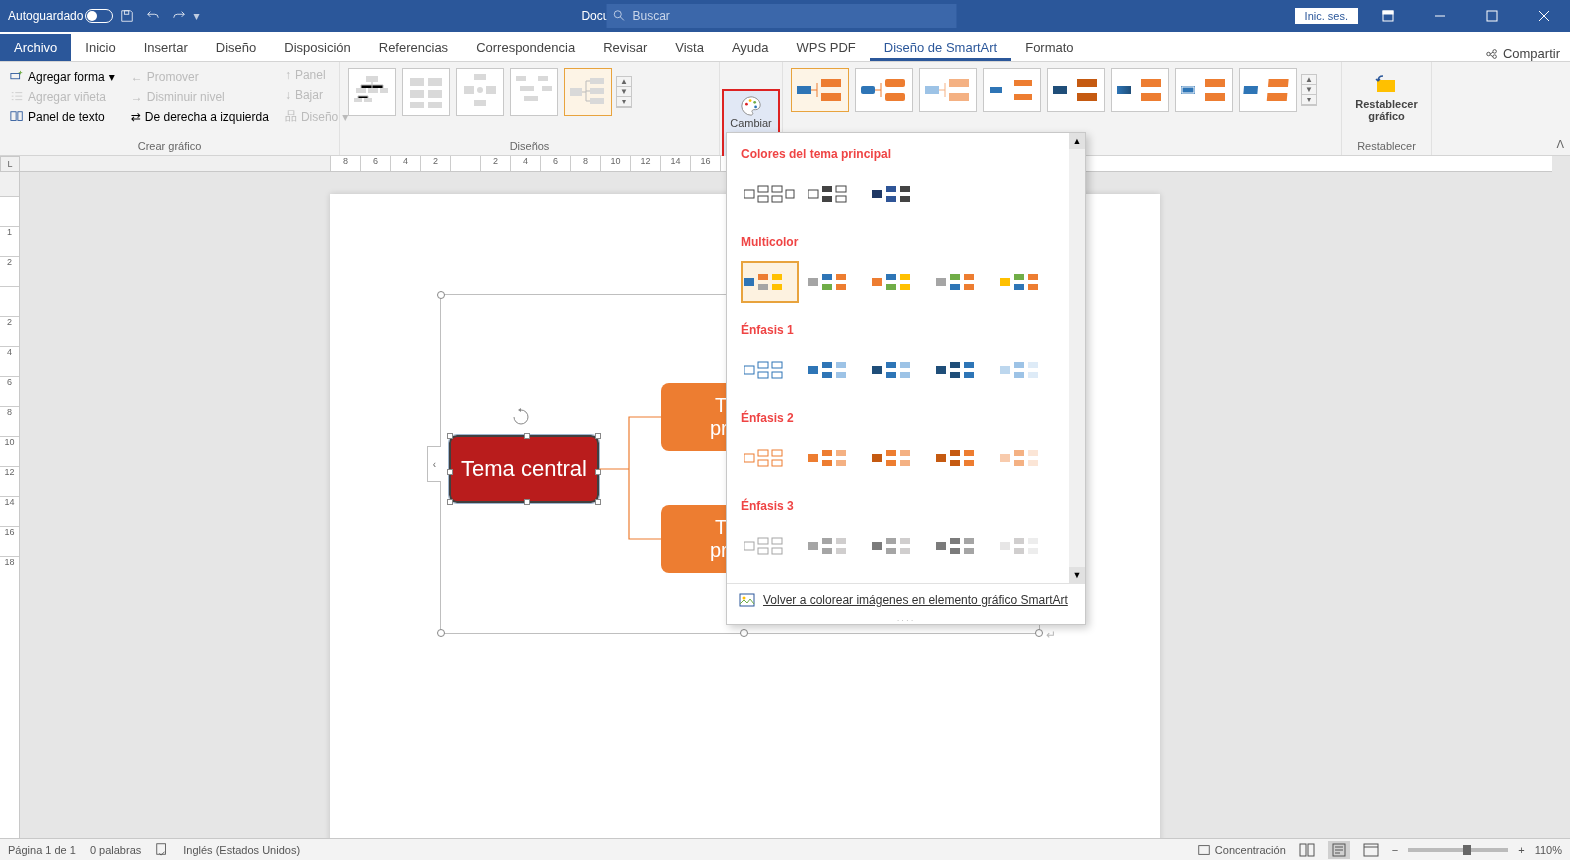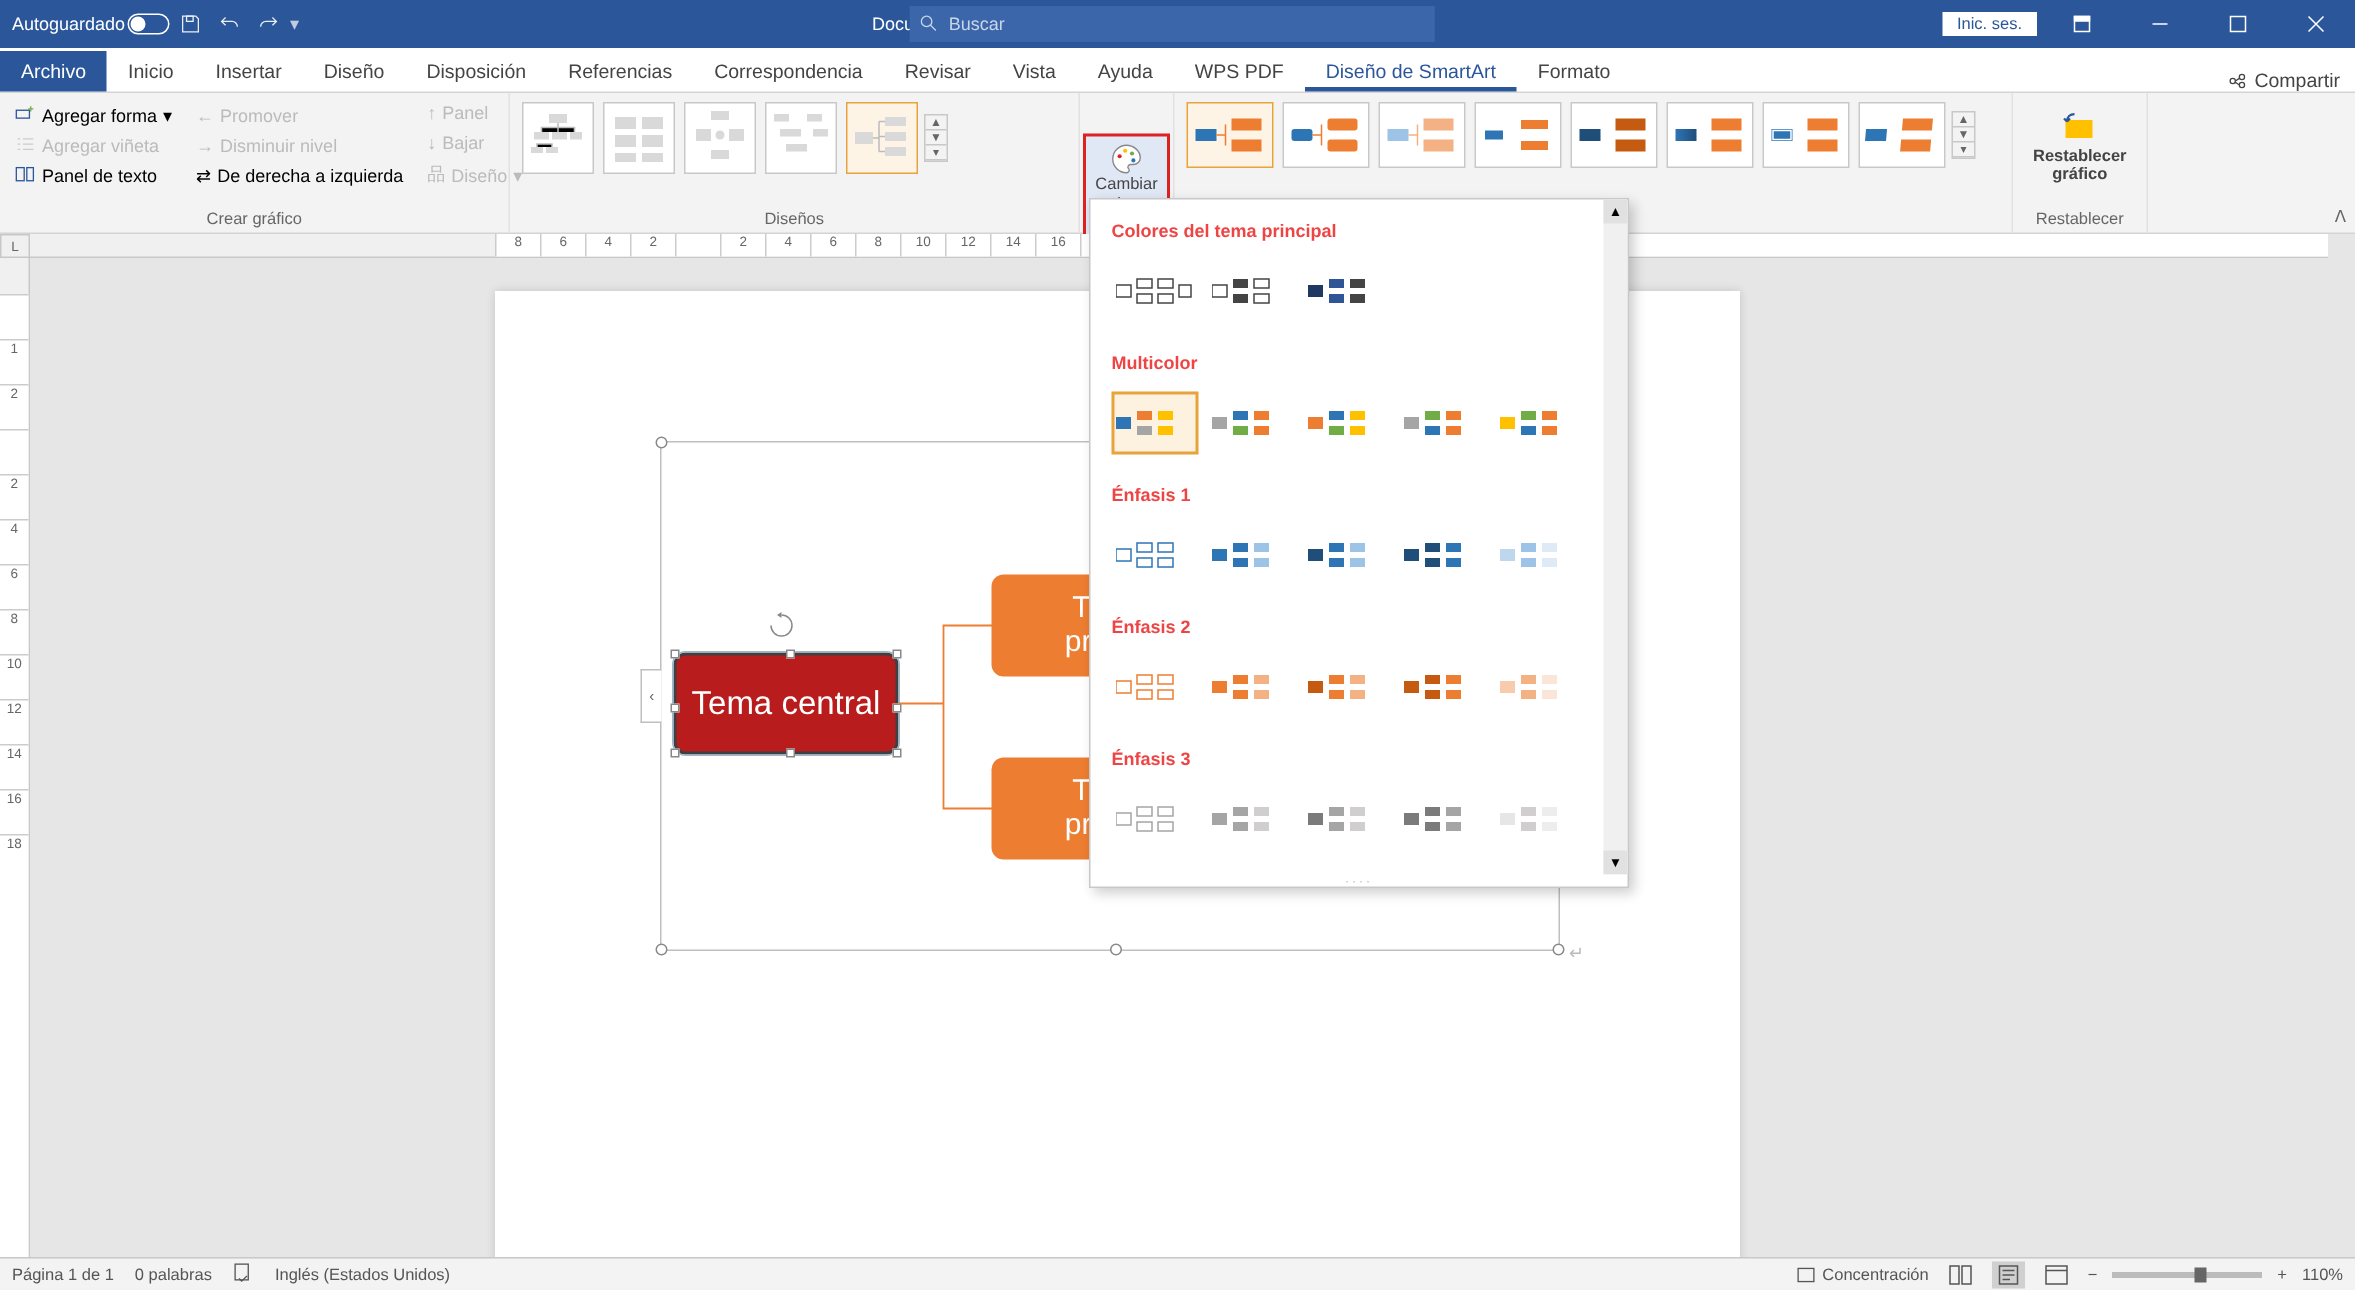--- a/index.html
+++ b/index.html
@@ -697,6 +697,14 @@
         </div>
     </div>
   </div>
+  <div class="cd-footer">
+    <svg width="16" height="16" viewBox="0 0 16 16">
+        <rect x="1" y="2" width="14" height="12" fill="none" stroke="#2b579a"></rect>
+        <circle cx="5" cy="6" r="1.5" fill="#ffc000"></circle>
+        <path d="M1 12l4-4 3 3 3-4 4 5" fill="none" stroke="#70ad47"></path>
+      </svg>
+    <span>Volver a colorear imágenes en elemento gráfico SmartArt</span>
+  </div>
   <div class="cd-grip">····</div>
 </div>
 

